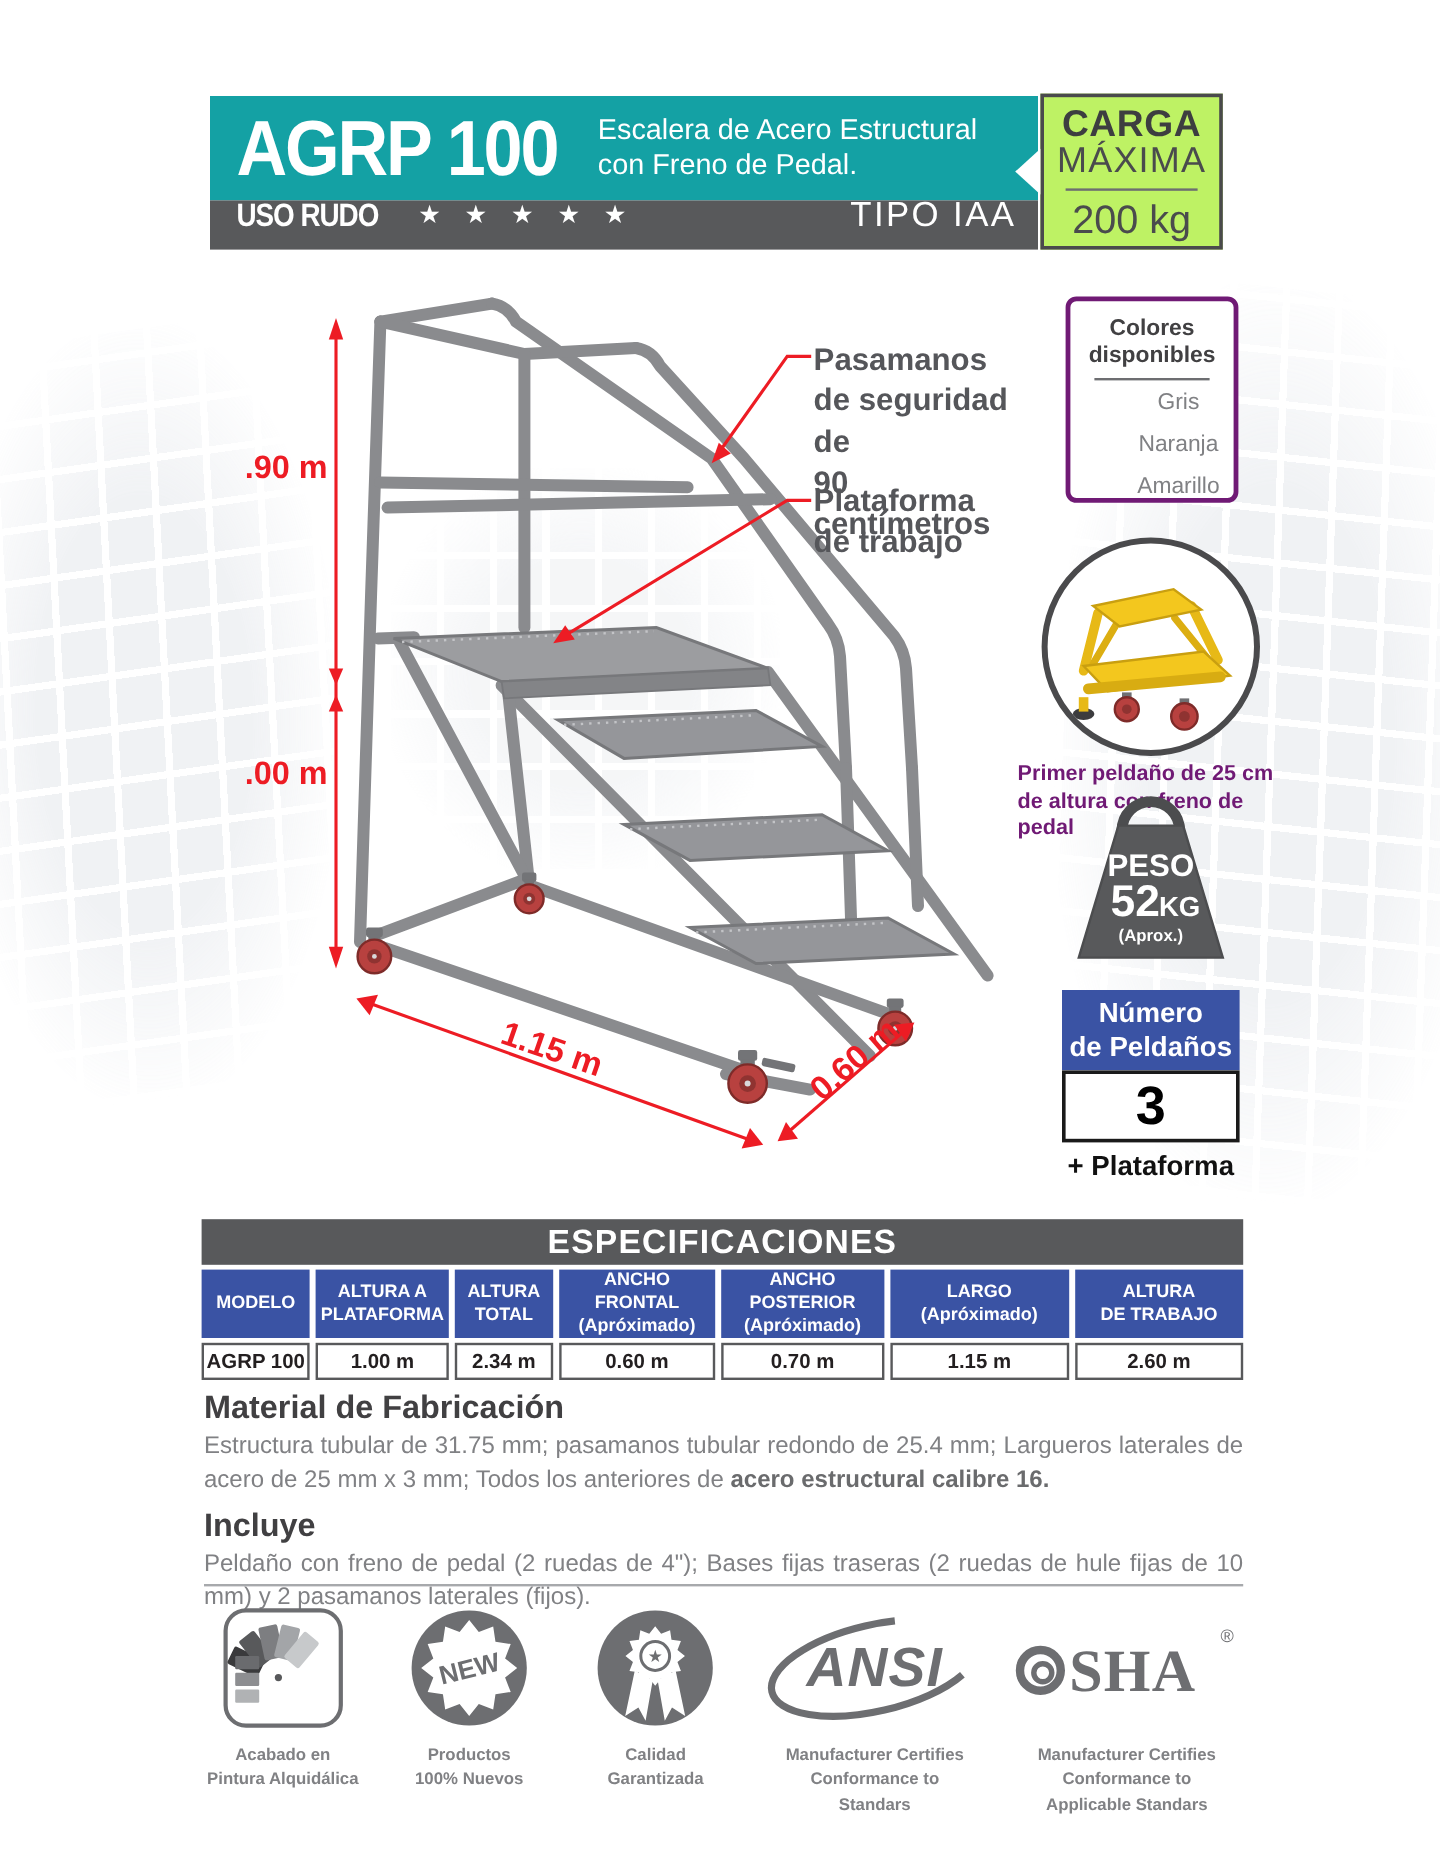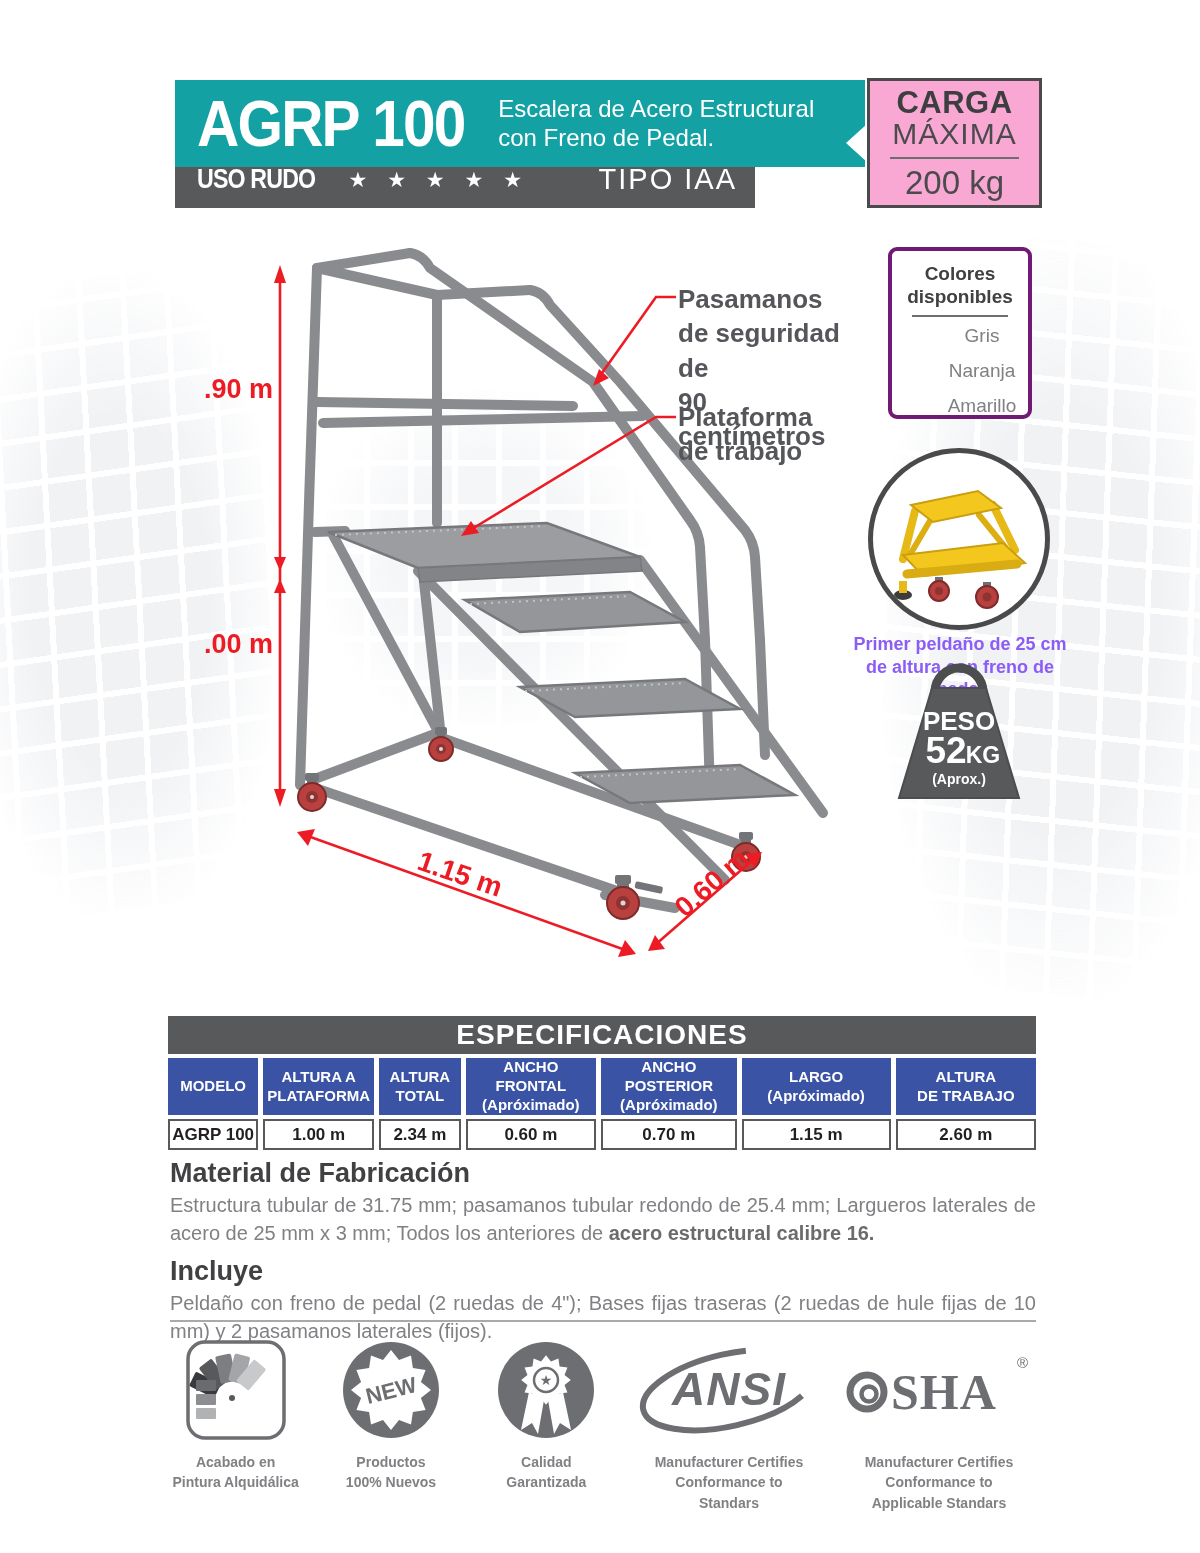--- a/index.html
+++ b/index.html
@@ -29,7 +29,7 @@
   .uso-txt{font-size:27px;font-weight:800;letter-spacing:-1px;transform:scaleX(.86);transform-origin:left center;white-space:nowrap;}
   .uso-stars{font-size:21px;letter-spacing:7px;white-space:nowrap;}
   .tipo{font-size:29px;font-weight:300;letter-spacing:2px;}
-  .carga-box{position:absolute;left:867px;top:78px;width:175px;height:130px;background:#f9a8d4;border:3px solid #4a4a4c;
+  .carga-box{position:absolute;left:867px;top:78px;width:152px;height:130px;background:#bef264;border:3px solid #4a4a4c;
              box-sizing:border-box;z-index:3;display:flex;flex-direction:column;align-items:center;justify-content:center;}
   .carga-notch{position:absolute;left:-24px;top:50%;margin-top:-19px;width:0;height:0;
                border-top:19px solid transparent;border-bottom:19px solid transparent;border-right:21px solid #fff;}

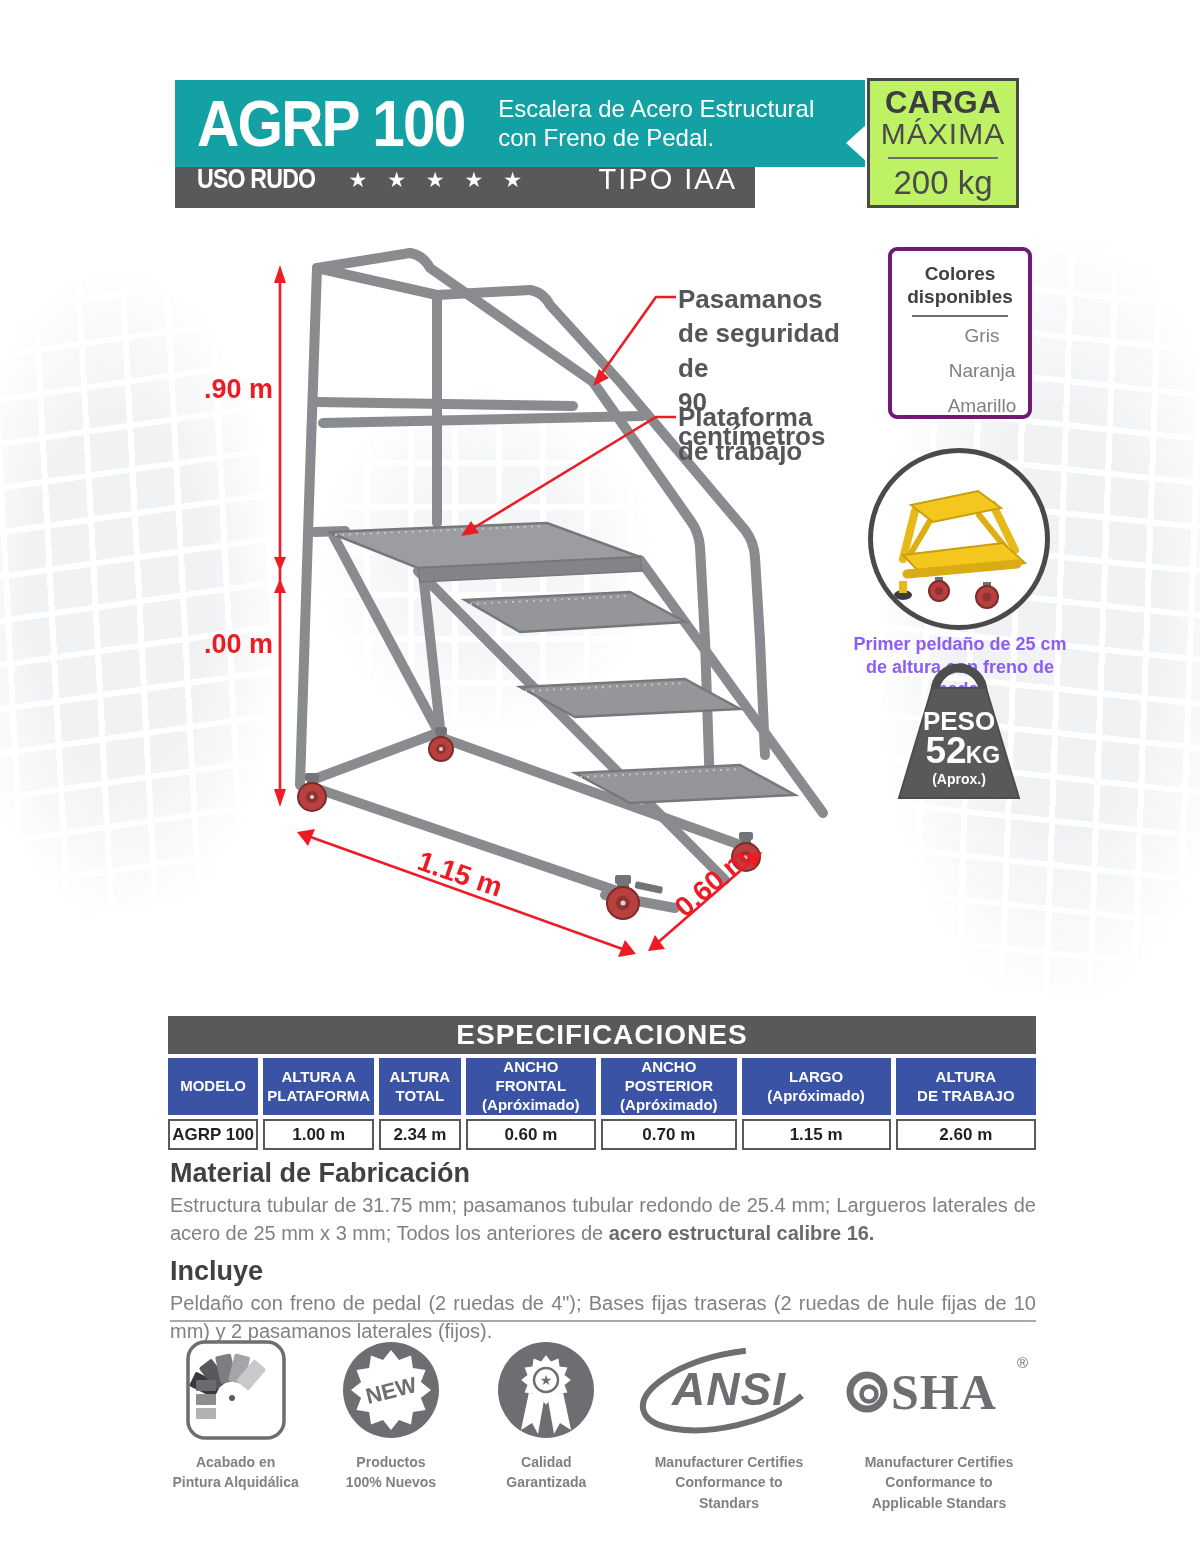--- a/index.html
+++ b/index.html
@@ -23,7 +23,7 @@
             display:flex;align-items:center;padding-left:22px;box-sizing:border-box;color:#fff;}
   .hdr-model{font-size:65px;font-weight:800;letter-spacing:-2px;transform:scaleX(.9);transform-origin:left center;white-space:nowrap;}
   .hdr-sub{margin-left:4px;font-size:24px;line-height:1.18;font-weight:400;}
-  .hdr-dark{position:absolute;left:175px;top:167px;width:580px;height:41px;background:#58595b;z-index:2;
+  .hdr-dark{position:absolute;left:175px;top:167px;width:690px;height:41px;background:#58595b;z-index:2;
             display:flex;align-items:center;justify-content:space-between;padding:0 18px 16px 22px;box-sizing:border-box;color:#fff;}
   .uso{display:flex;align-items:center;gap:14px;}
   .uso-txt{font-size:27px;font-weight:800;letter-spacing:-1px;transform:scaleX(.86);transform-origin:left center;white-space:nowrap;}

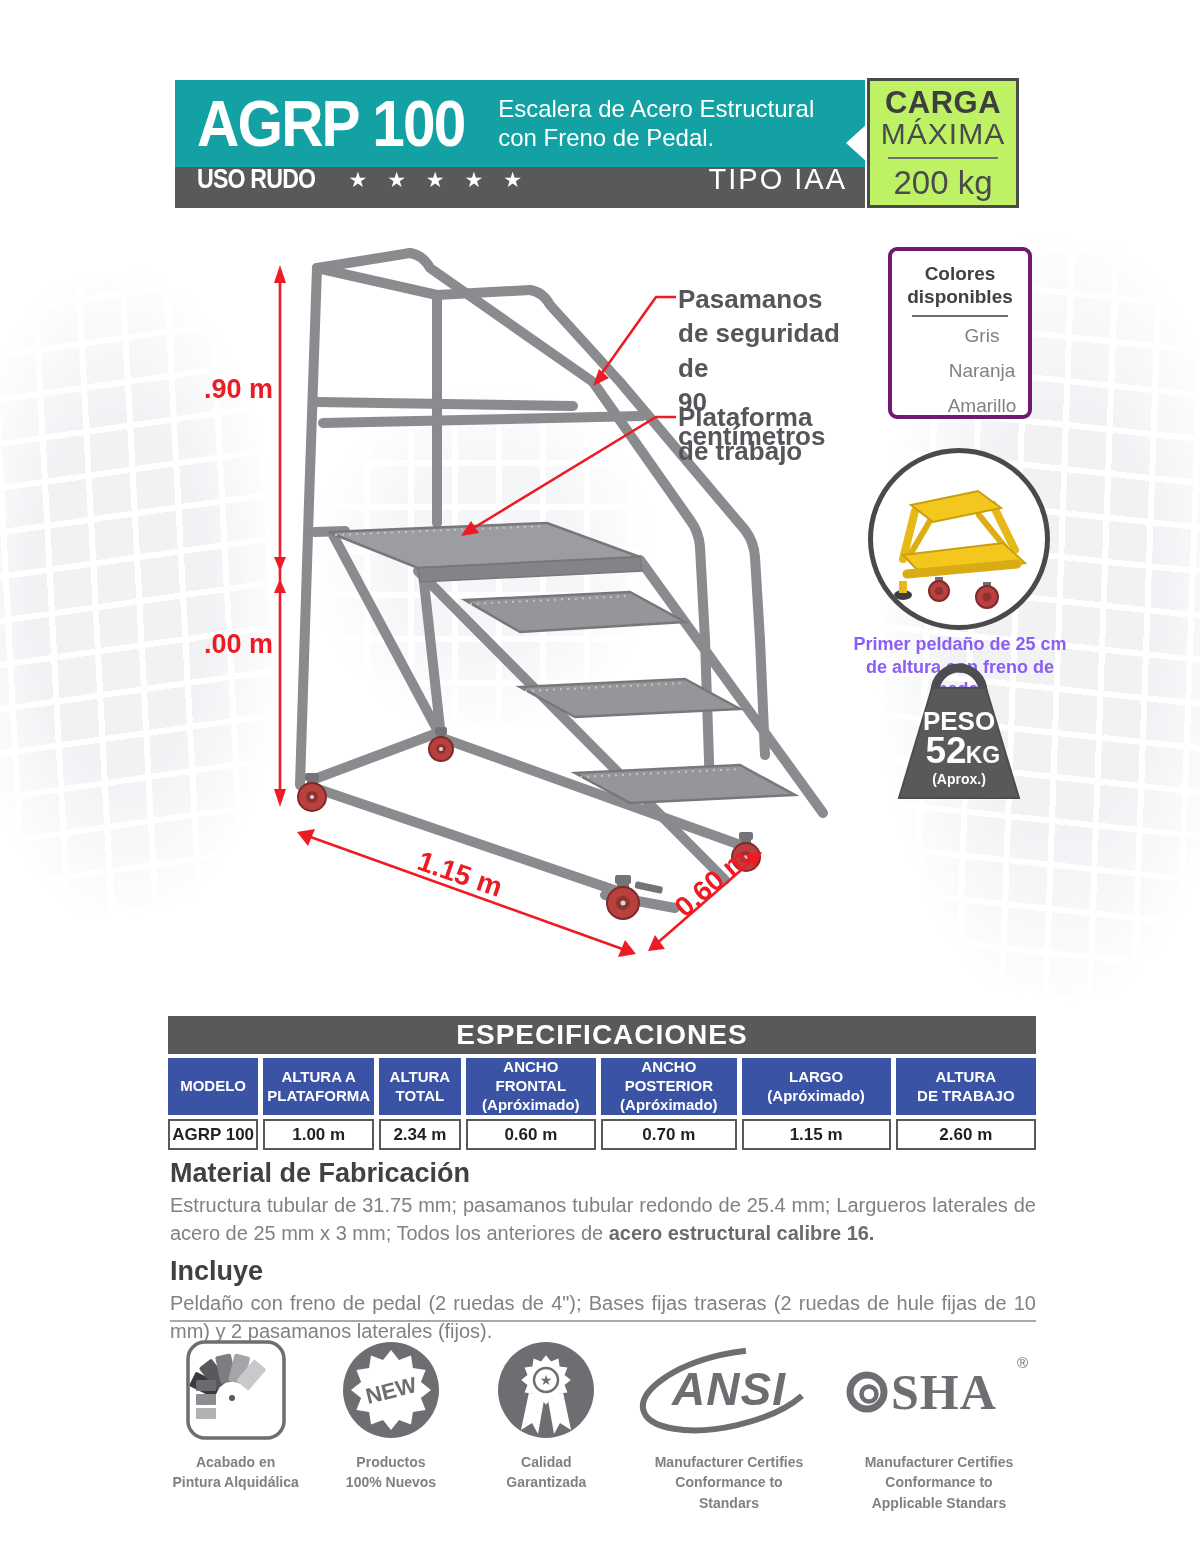--- a/index.html
+++ b/index.html
@@ -47,8 +47,8 @@
 
   .inset-circle{position:absolute;left:868px;top:448px;width:182px;height:182px;border:5px solid #4a4a4c;border-radius:50%;
                 box-sizing:border-box;background:#fff;z-index:2;overflow:hidden;}
-  .inset-caption{position:absolute;left:848px;top:633px;width:224px;text-align:center;font-size:18px;font-weight:700;
-                 color:#8b5cf6;line-height:1.25;z-index:2;}
+  .inset-caption{position:absolute;left:848px;top:633px;width:224px;text-align:left;font-size:18px;font-weight:700;
+                 color:#701a75;line-height:1.25;z-index:2;}
 
   .peso-wrap{position:absolute;left:888px;top:662px;width:142px;height:145px;z-index:2;}
   .steps-box{position:absolute;left:885px;top:825px;width:148px;z-index:2;text-align:center;}

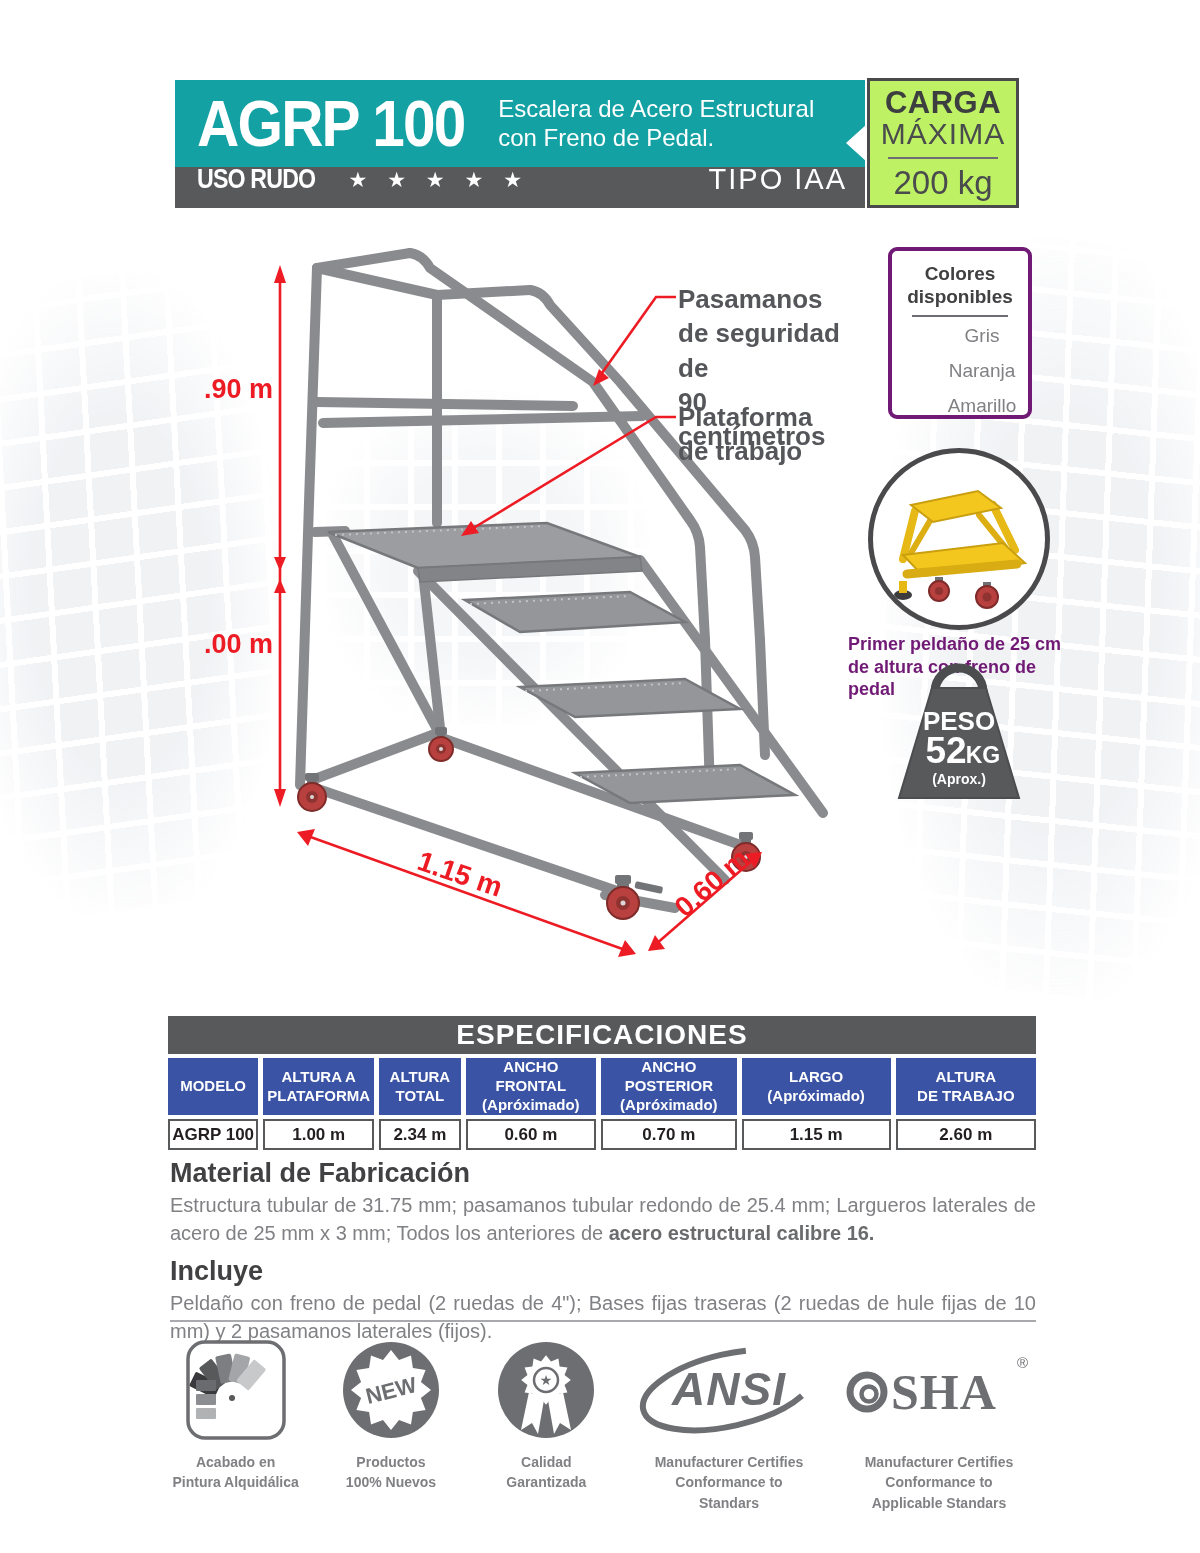--- a/index.html
+++ b/index.html
@@ -170,6 +170,14 @@
     </svg>
   </div>
 
+  <div class="steps-box">
+    <div class="steps-title">
+      <span>Número</span><br>
+      <span>de Peldaños</span>
+    </div>
+    <div class="steps-count">3</div>
+    <div class="steps-extra">+ Plataforma</div>
+  </div>
 
   <div class="diagram">
     <svg width="640" height="780" viewBox="0 0 640 780">

